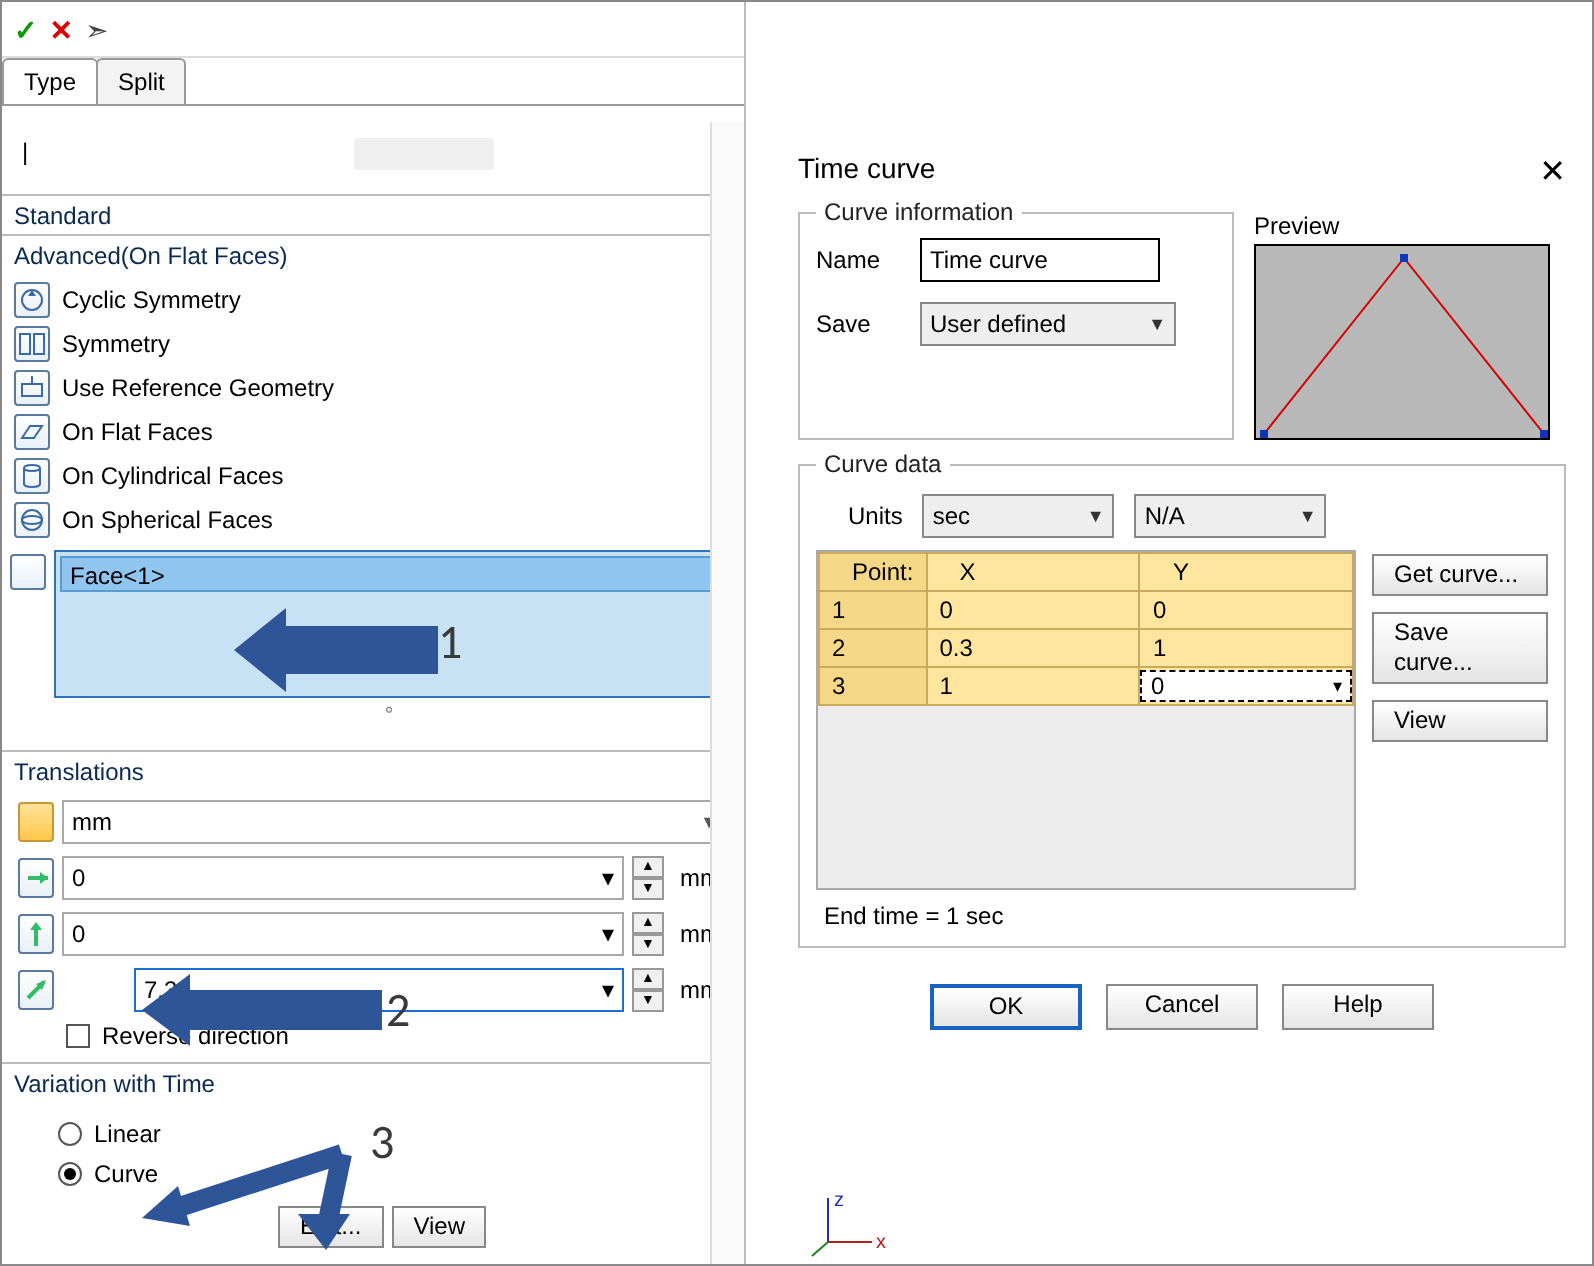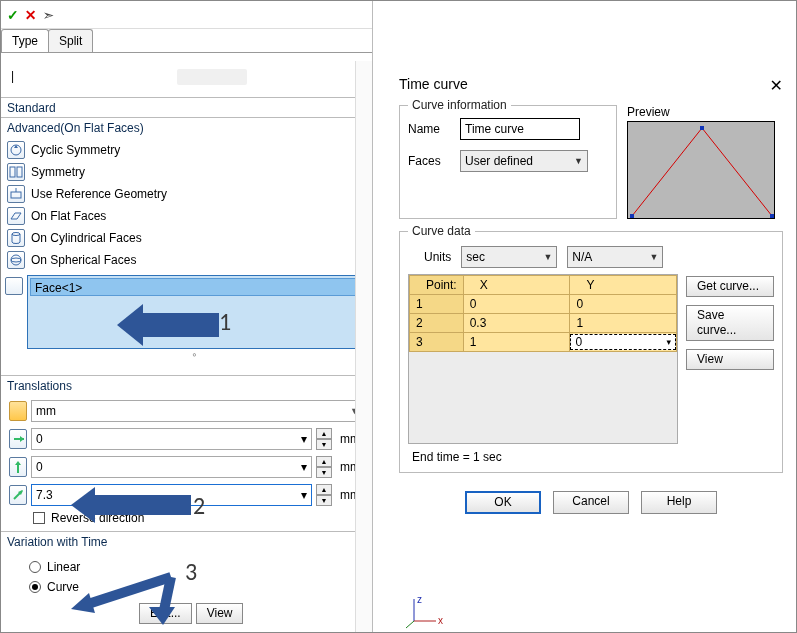--- a/index.html
+++ b/index.html
@@ -331,7 +331,7 @@
             </div>
         </div>
         <div class="ci-row">
-          <label>Faces</label>
+          <label>Save</label>
           <div class="combo w2">
               <span>User defined</span>
               <span class="car">▼</span>

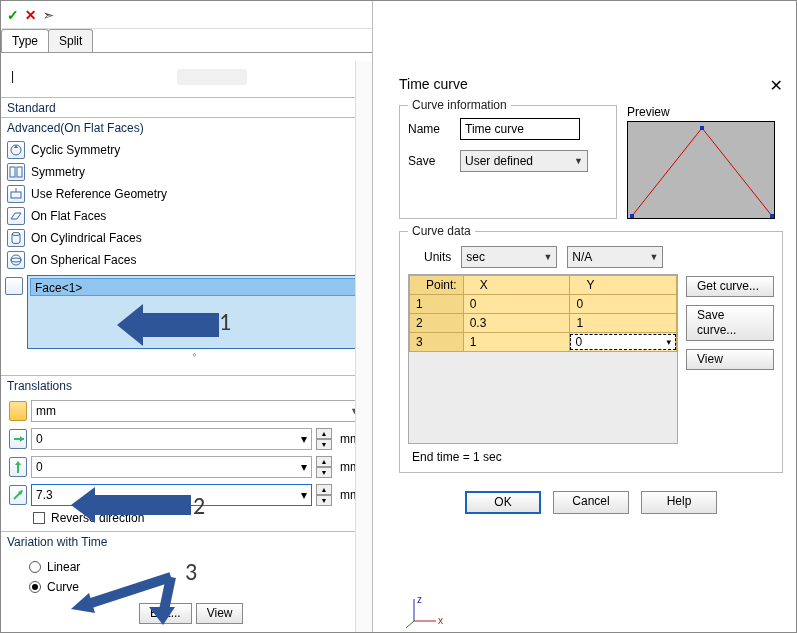--- a/index.html
+++ b/index.html
@@ -52,7 +52,7 @@
   .dir-row .spin{width:16px;display:flex;flex-direction:column;height:22px;}
   .dir-row .spin div{flex:1;border:1px solid #999;background:#f0f0f0;font-size:7px;text-align:center;line-height:9px;}
   .dir-row .unit{width:28px;padding-left:4px;}
-  .inp.hl{outline:1px solid #1a6fd4;outline-offset:-1px;}
+  .inp.hl{outline:1px solid #1a6fd4;outline-offset:-1px;margin-left:36px;}
 
   .chk{display:flex;align-items:center;gap:6px;margin:4px 0 4px 24px;}
   .chk .box{width:12px;height:12px;border:1px solid #555;}

